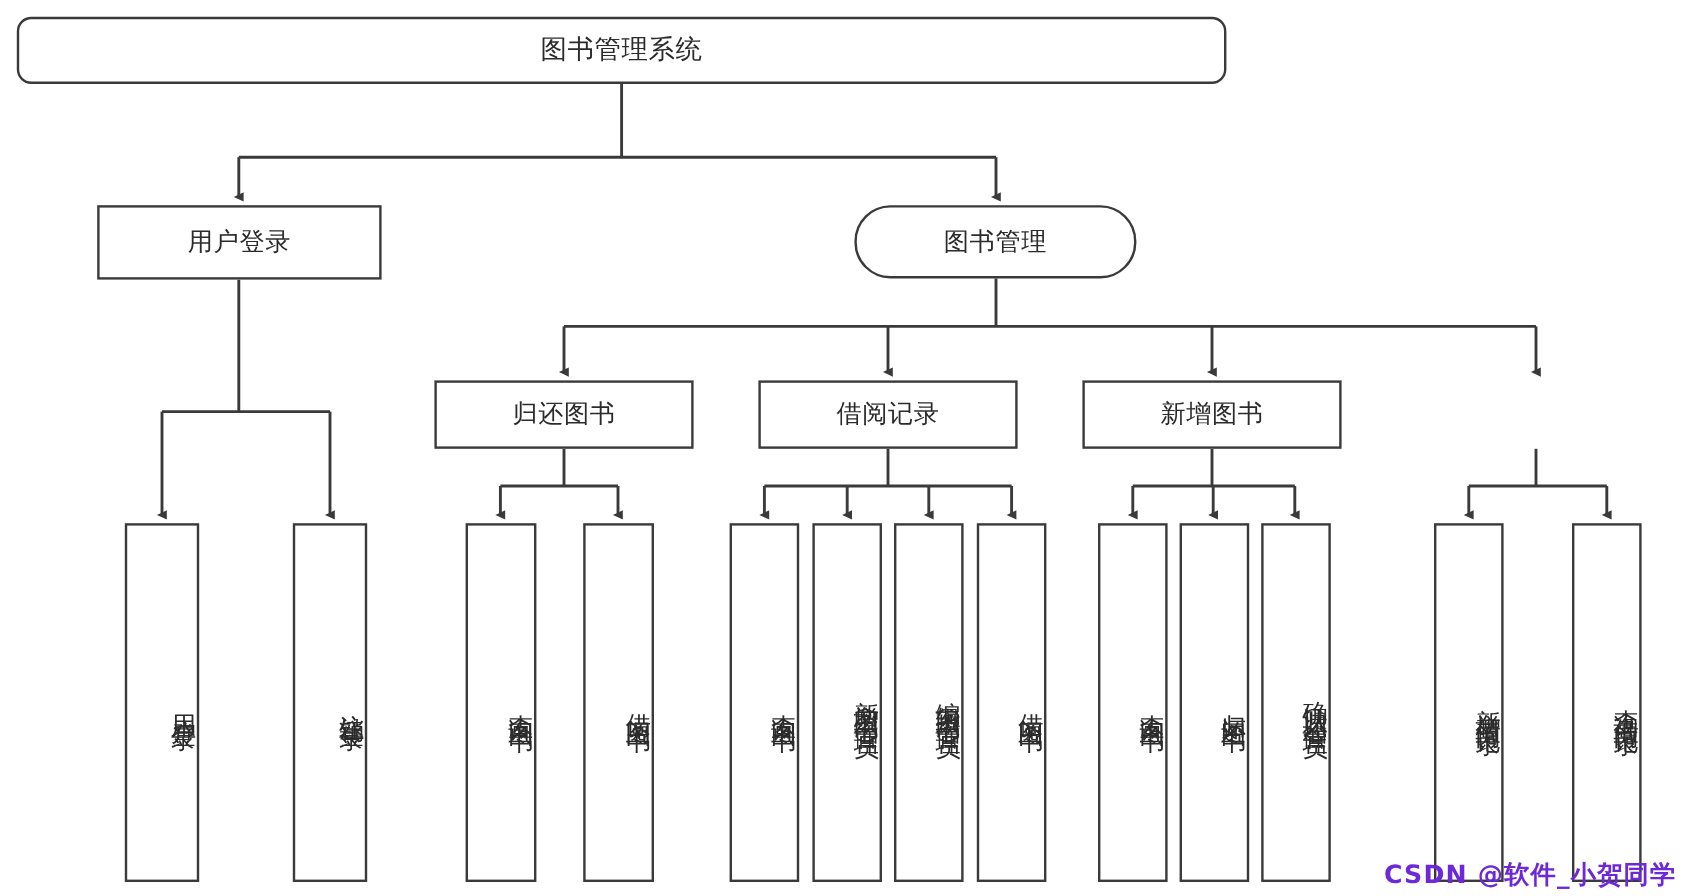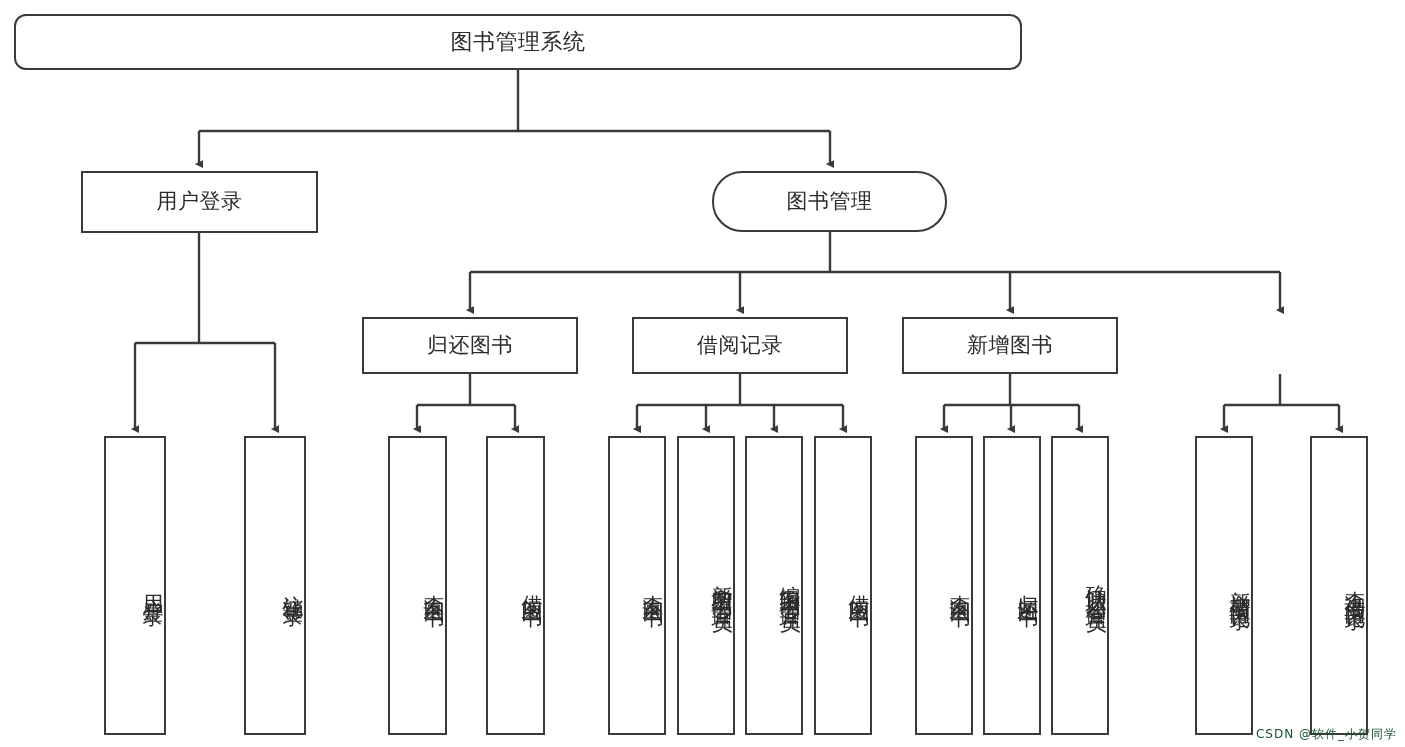--- a/index.html
+++ b/index.html
@@ -54,11 +54,12 @@
     position:absolute;
     right:8px;
     bottom:4px;
-    font-size:12px;
-    color:#14532d;
+    font-size:21px;
+    color:#6d28d9;
     letter-spacing:1px;
     z-index:5;
     white-space:nowrap;
+    font-weight:bold;
   }
 </style>
 </head>

